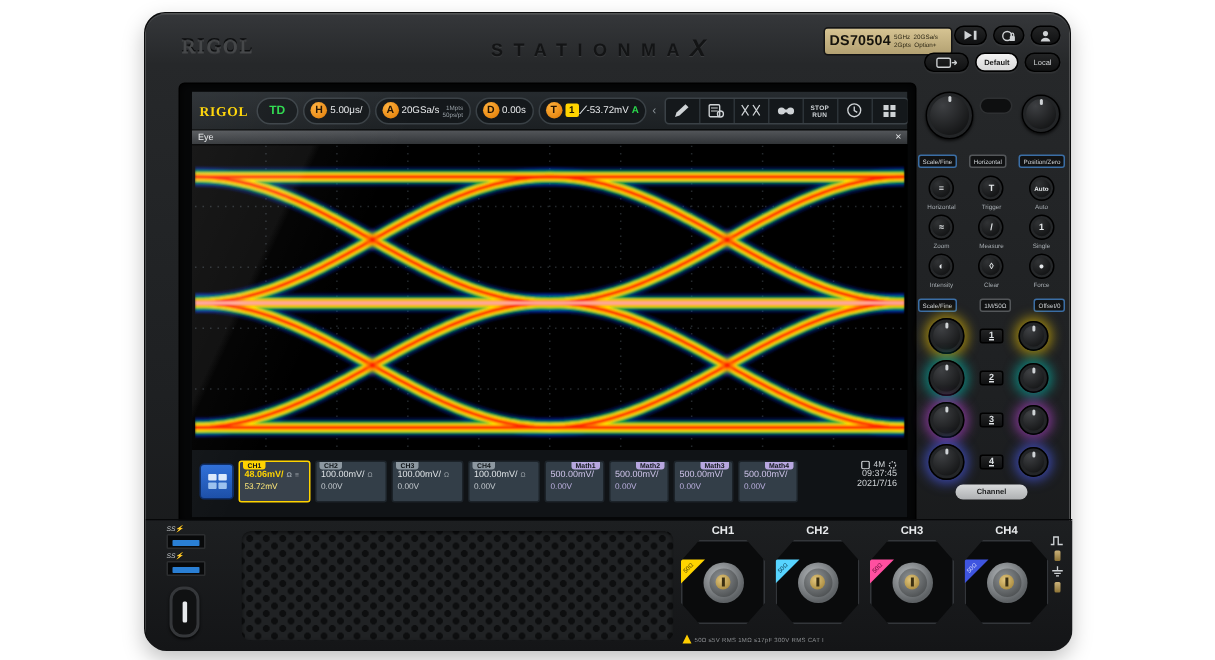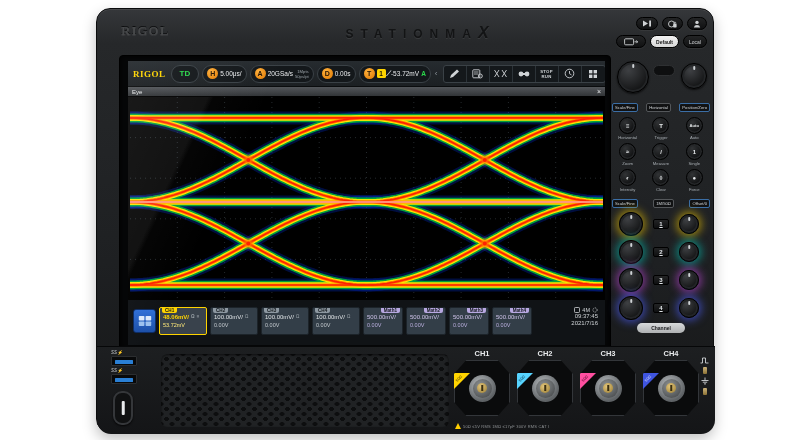--- a/index.html
+++ b/index.html
@@ -14,7 +14,7 @@
   
   .brand-logo { position:absolute; left:24px; top:14px; font-size:13px; font-weight:bold; letter-spacing:1px;
     color:#46484a; text-shadow:0 -1px 0 #0d0e0f, 0 1px 0 rgba(255,255,255,.07); font-family:"Liberation Serif",serif; }
-  .series-name { position:absolute; left:200px; top:15px; width:240px; text-align:center; font-size:12px; font-weight:bold;
+  .series-name { position:absolute; left:182px; top:15px; width:240px; text-align:center; font-size:12px; font-weight:bold;
     letter-spacing:7px; color:#131415; text-shadow:0 1px 0 rgba(255,255,255,.08); }
   .series-x { font-size:16px; font-style:italic; letter-spacing:0; }
   .model-badge { position:absolute; left:452px; top:9px; width:86px; height:19px; border-radius:3px;

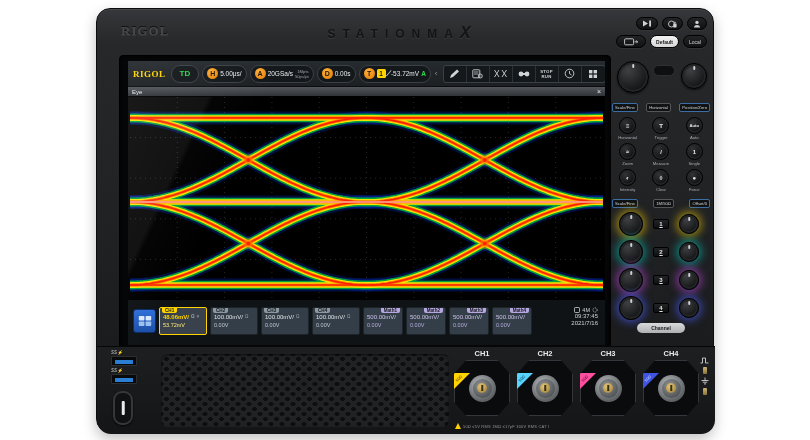--- a/index.html
+++ b/index.html
@@ -171,6 +171,13 @@
 
   <div class="brand-logo">RIGOL</div>
   <div class="series-name"><span>STATIONMA</span><span class="series-x">X</span></div>
+  <div class="model-badge">
+    <span class="model">DS70504</span>
+    <span class="specs">
+      <span>5GHz  20GSa/s</span>
+      <span>2Gpts  Option+</span>
+    </span>
+  </div>
   <div class="top-controls">
     <div class="tc-row">
       <div class="tc-btn">

